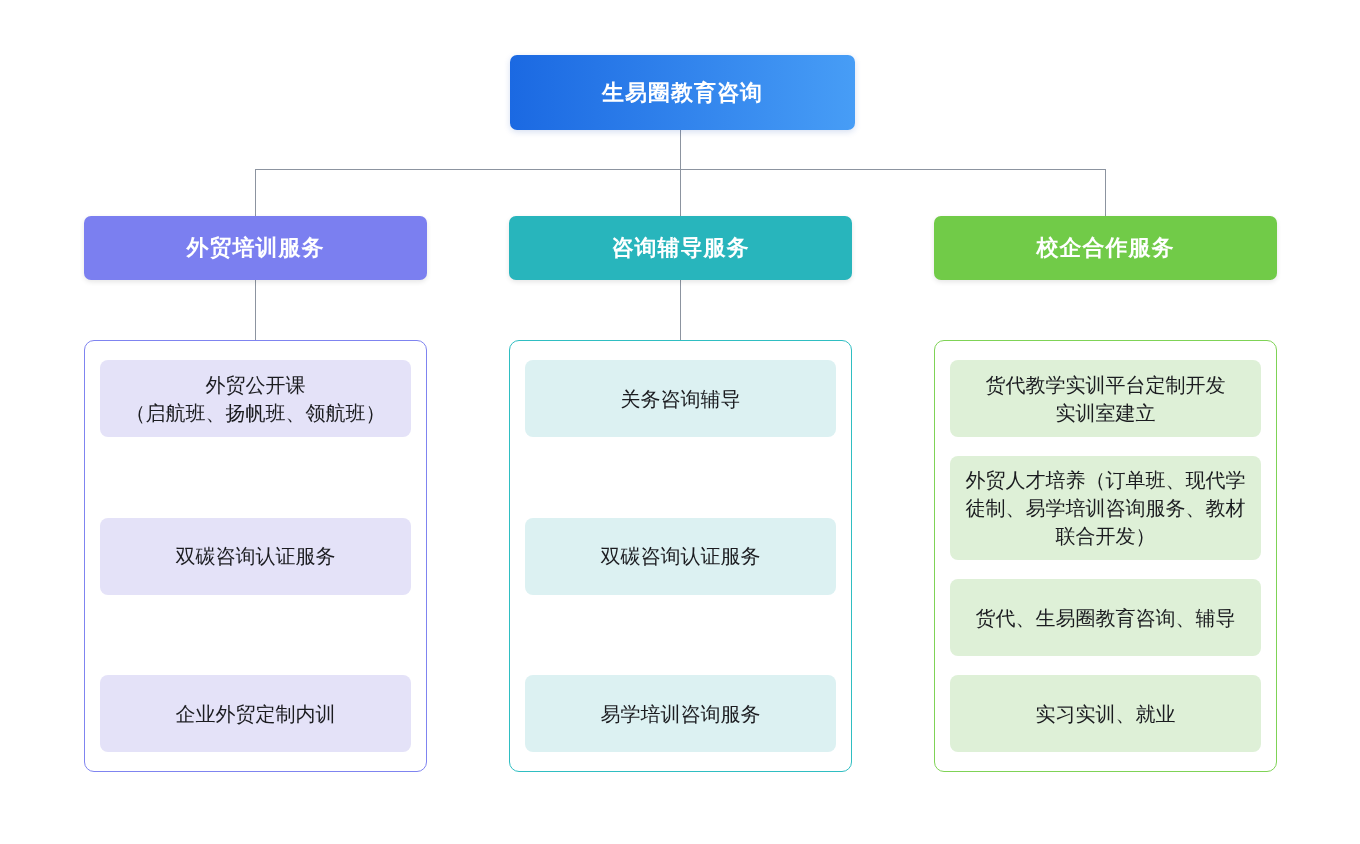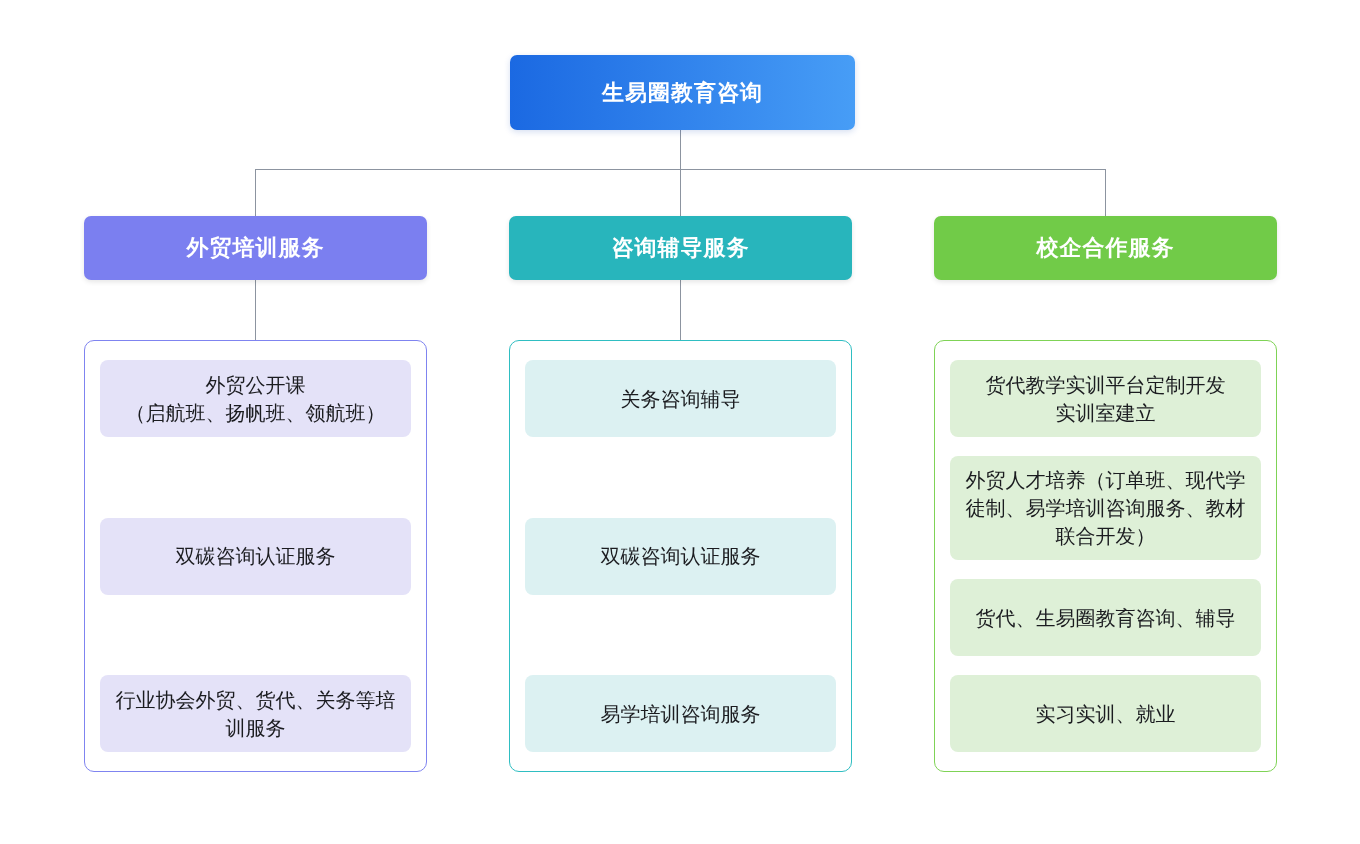--- a/index.html
+++ b/index.html
@@ -115,7 +115,6 @@
       <div class="service-item">外贸公开课
 （启航班、扬帆班、领航班）</div>
       <div class="service-item">双碳咨询认证服务</div>
-      <div class="service-item">行业协会外贸、货代、关务等培训服务</div>
     </div>
   </div>
 

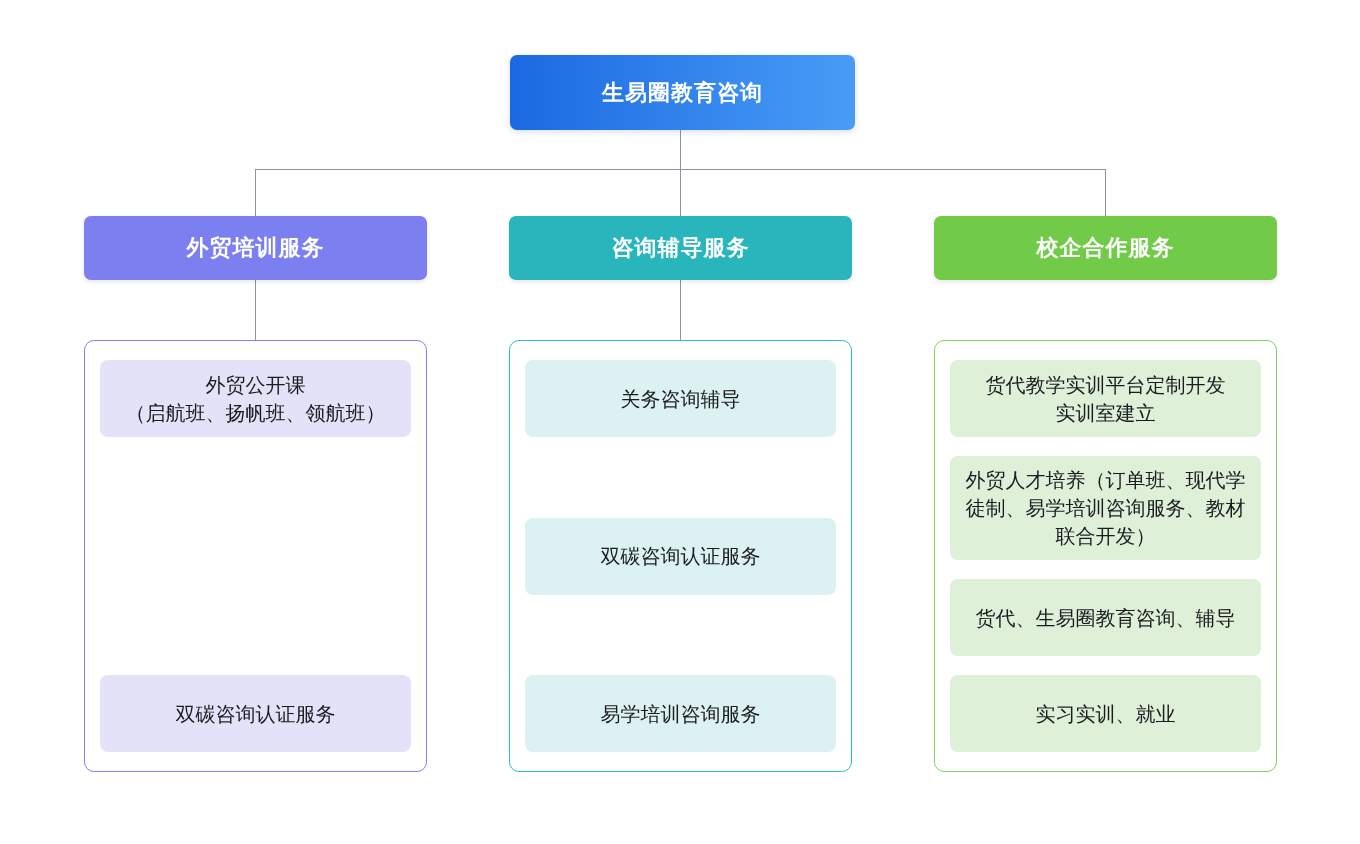--- a/index.html
+++ b/index.html
@@ -115,6 +115,7 @@
       <div class="service-item">外贸公开课
 （启航班、扬帆班、领航班）</div>
       <div class="service-item">双碳咨询认证服务</div>
+      <div class="service-item">企业外贸定制内训</div>
     </div>
   </div>
 

